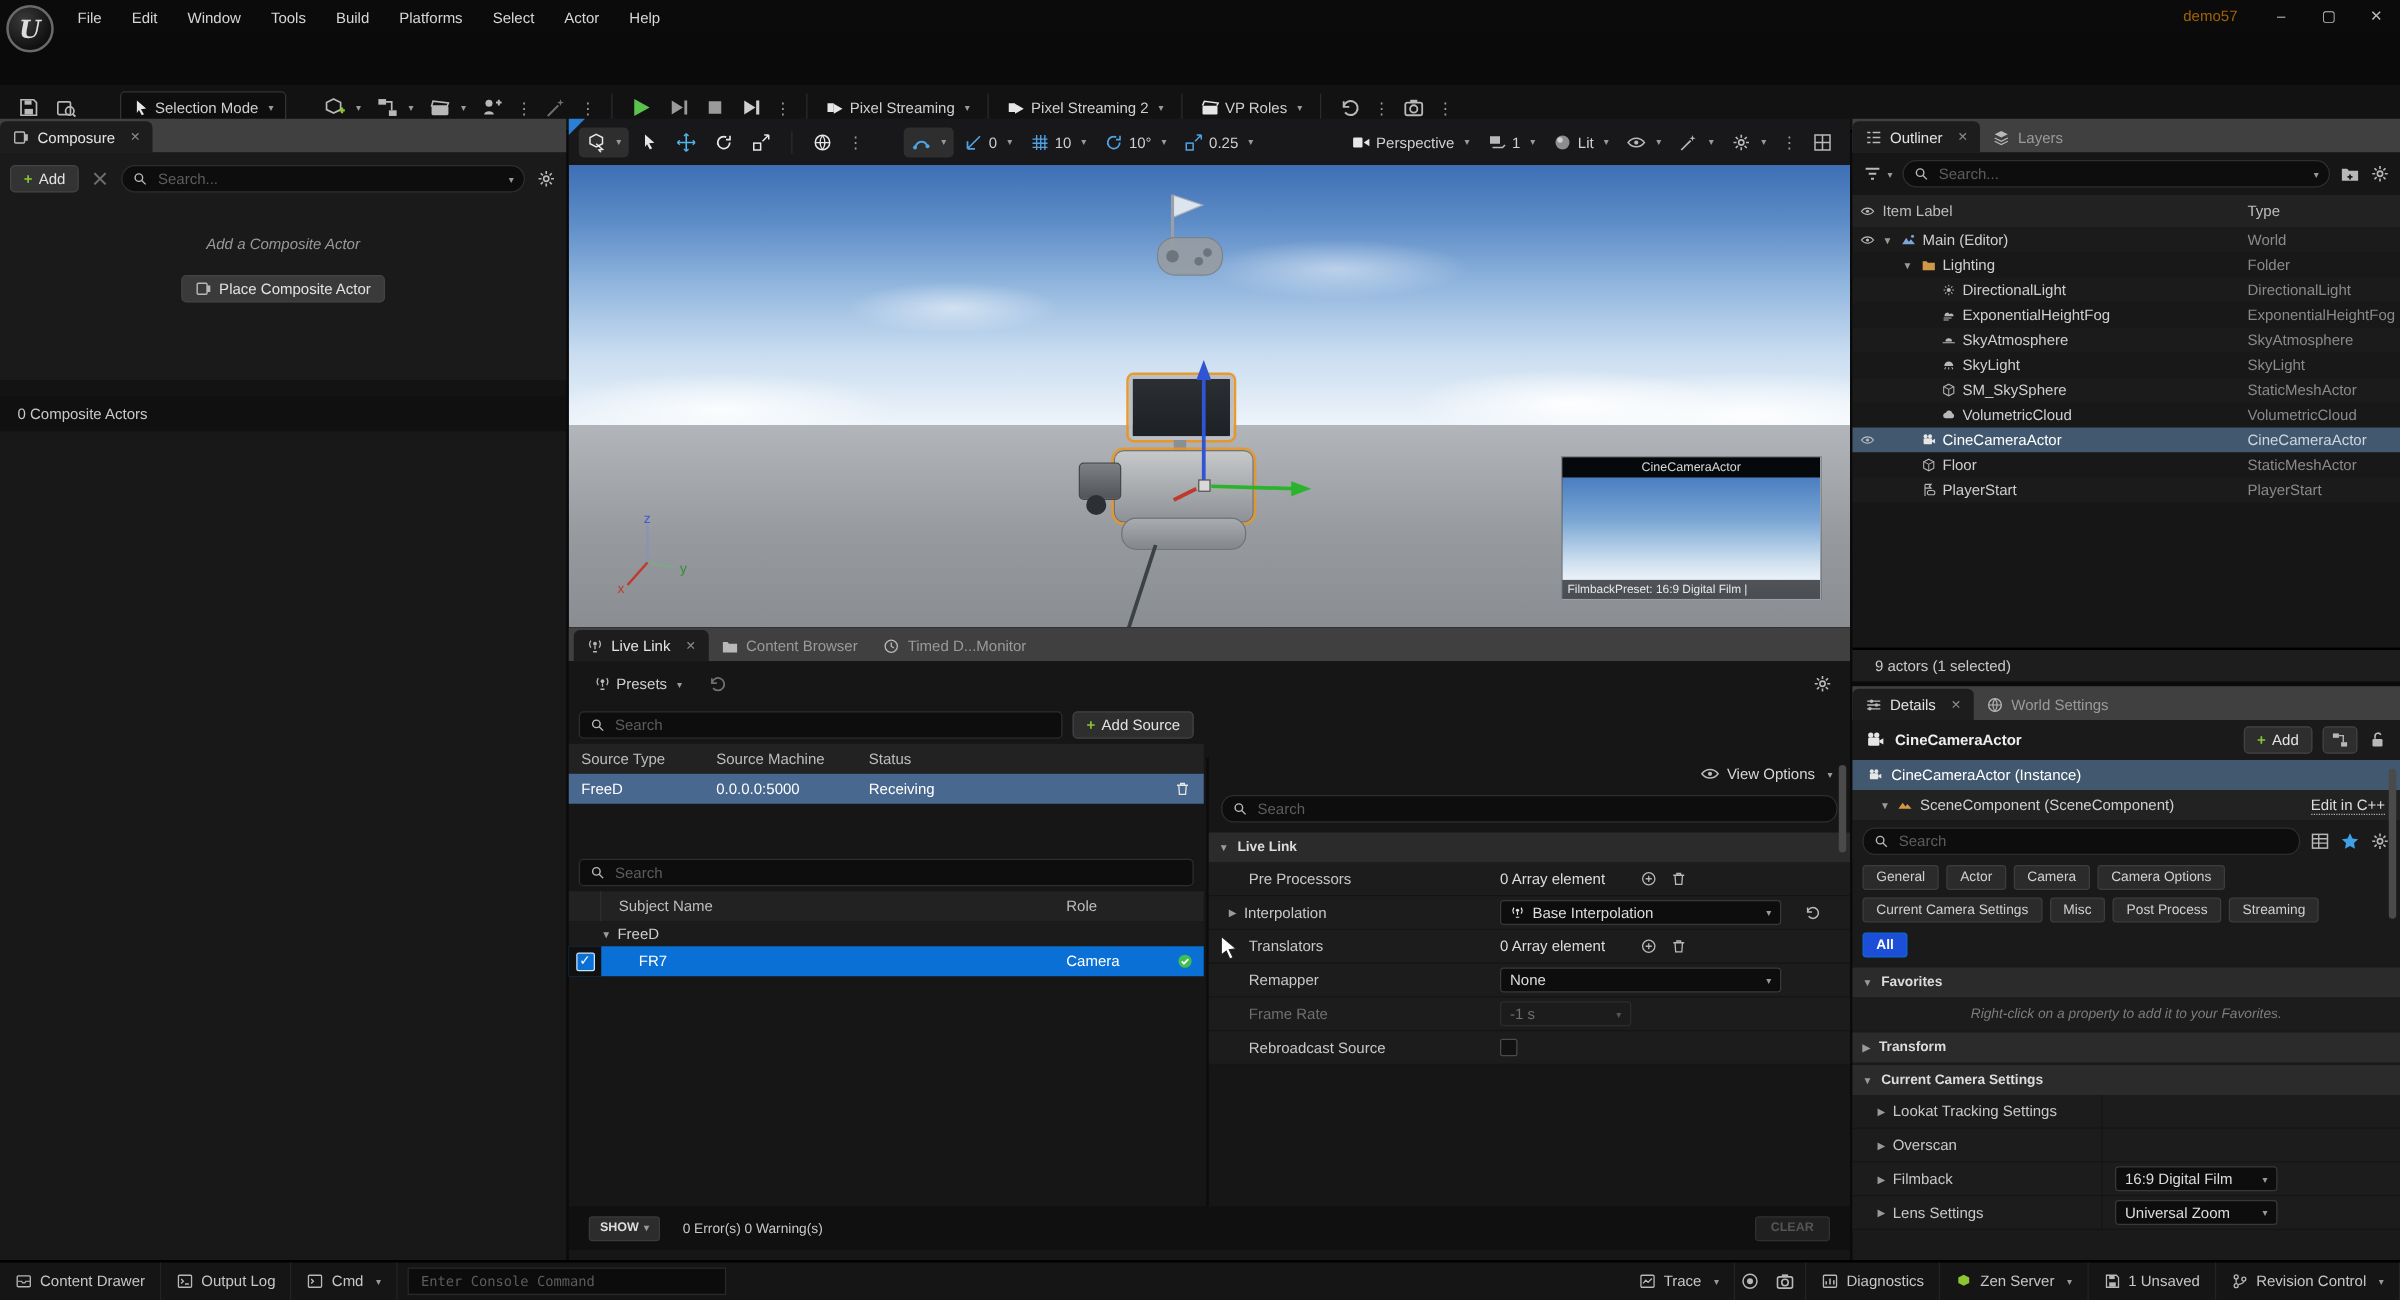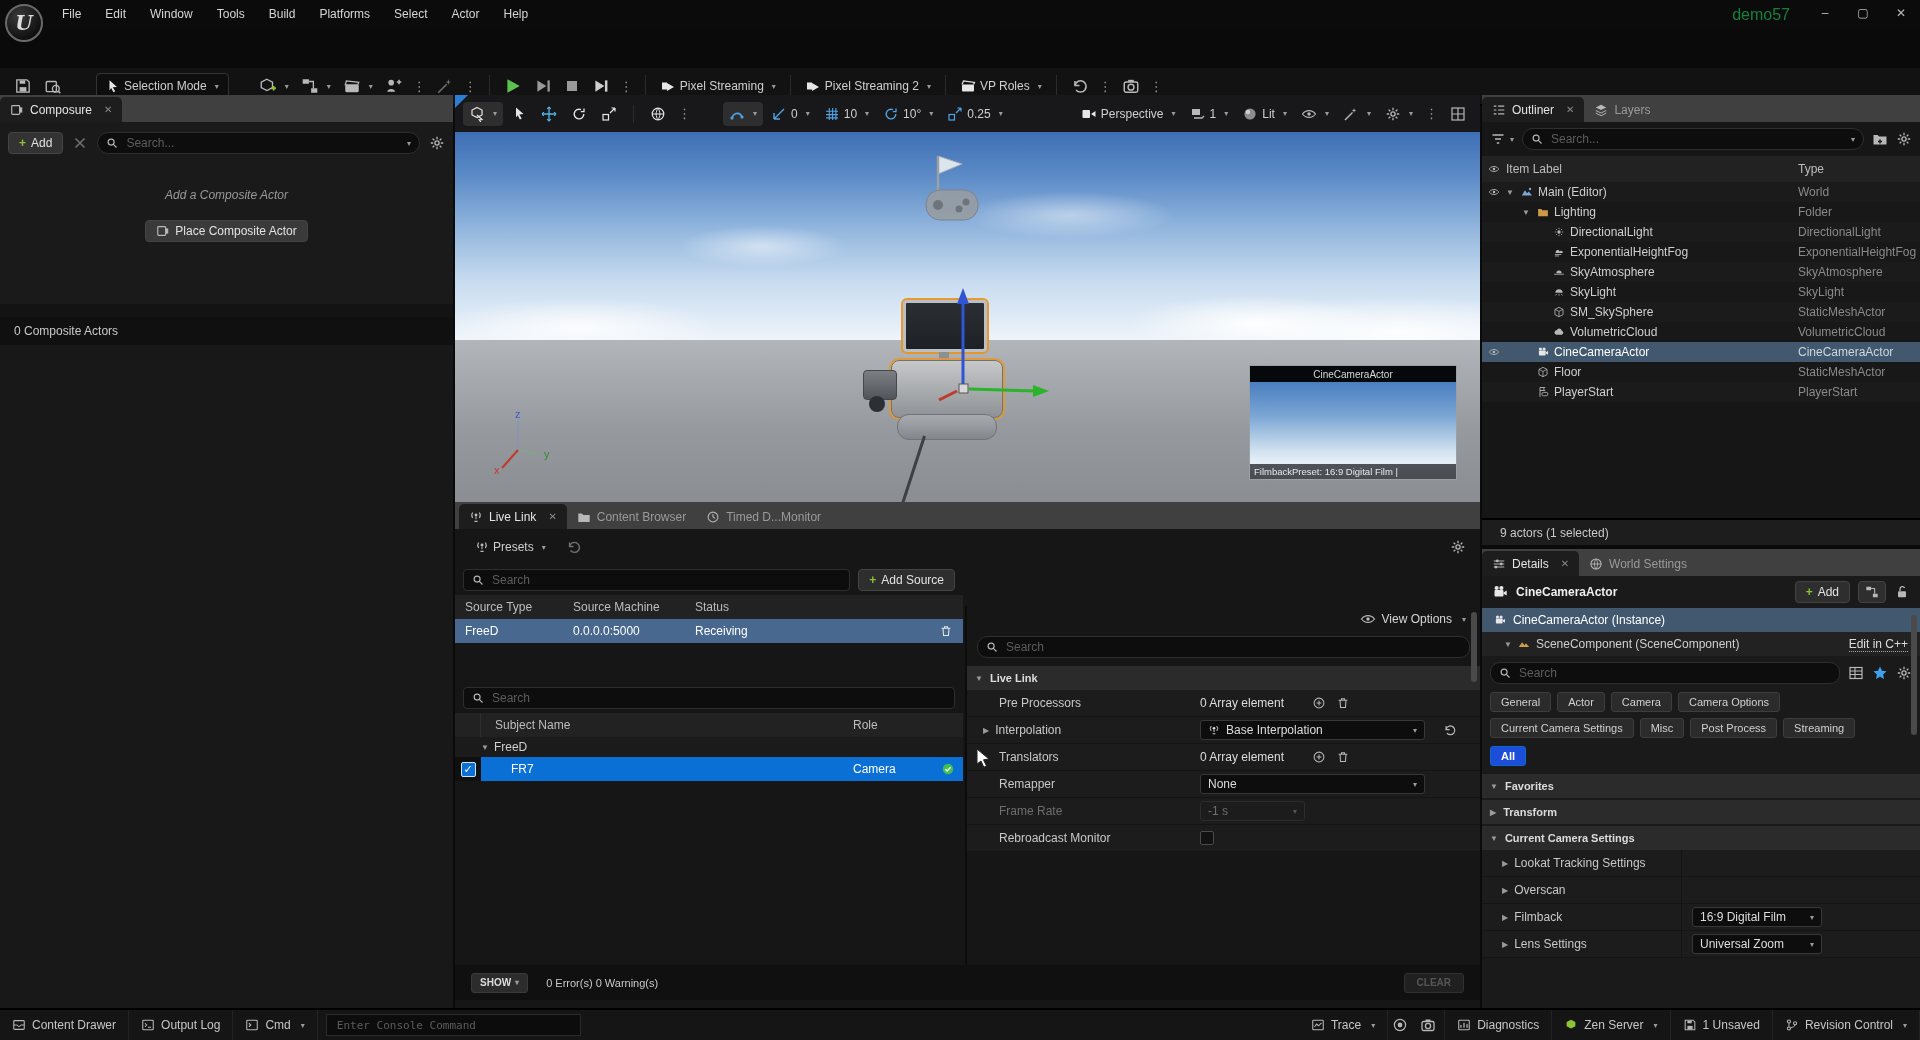--- a/index.html
+++ b/index.html
@@ -28,7 +28,7 @@
   .toolbar{left:0;top:68px;width:1920px;height:38px;background:#121212;display:flex;align-items:center;border-bottom:2px solid #000;}
   .tbtn{display:flex;align-items:center;gap:4px;padding:4px 6px;border-radius:4px;}
   .tbtn.boxed{background:#0e0e0e;border:1px solid #333;padding:5px 9px;}
-  .title-right{position:absolute;right:130px;top:6px;color:#15803d;font-size:16px;text-align:center;}
+  .title-right{position:absolute;right:130px;top:6px;color:#a16207;font-size:12px;text-align:center;}
   .winbtns{position:absolute;right:0;top:0;height:26px;display:flex;}
   .winbtn{width:38px;height:26px;display:flex;align-items:center;justify-content:center;color:#bbb;font-size:12px;}
   

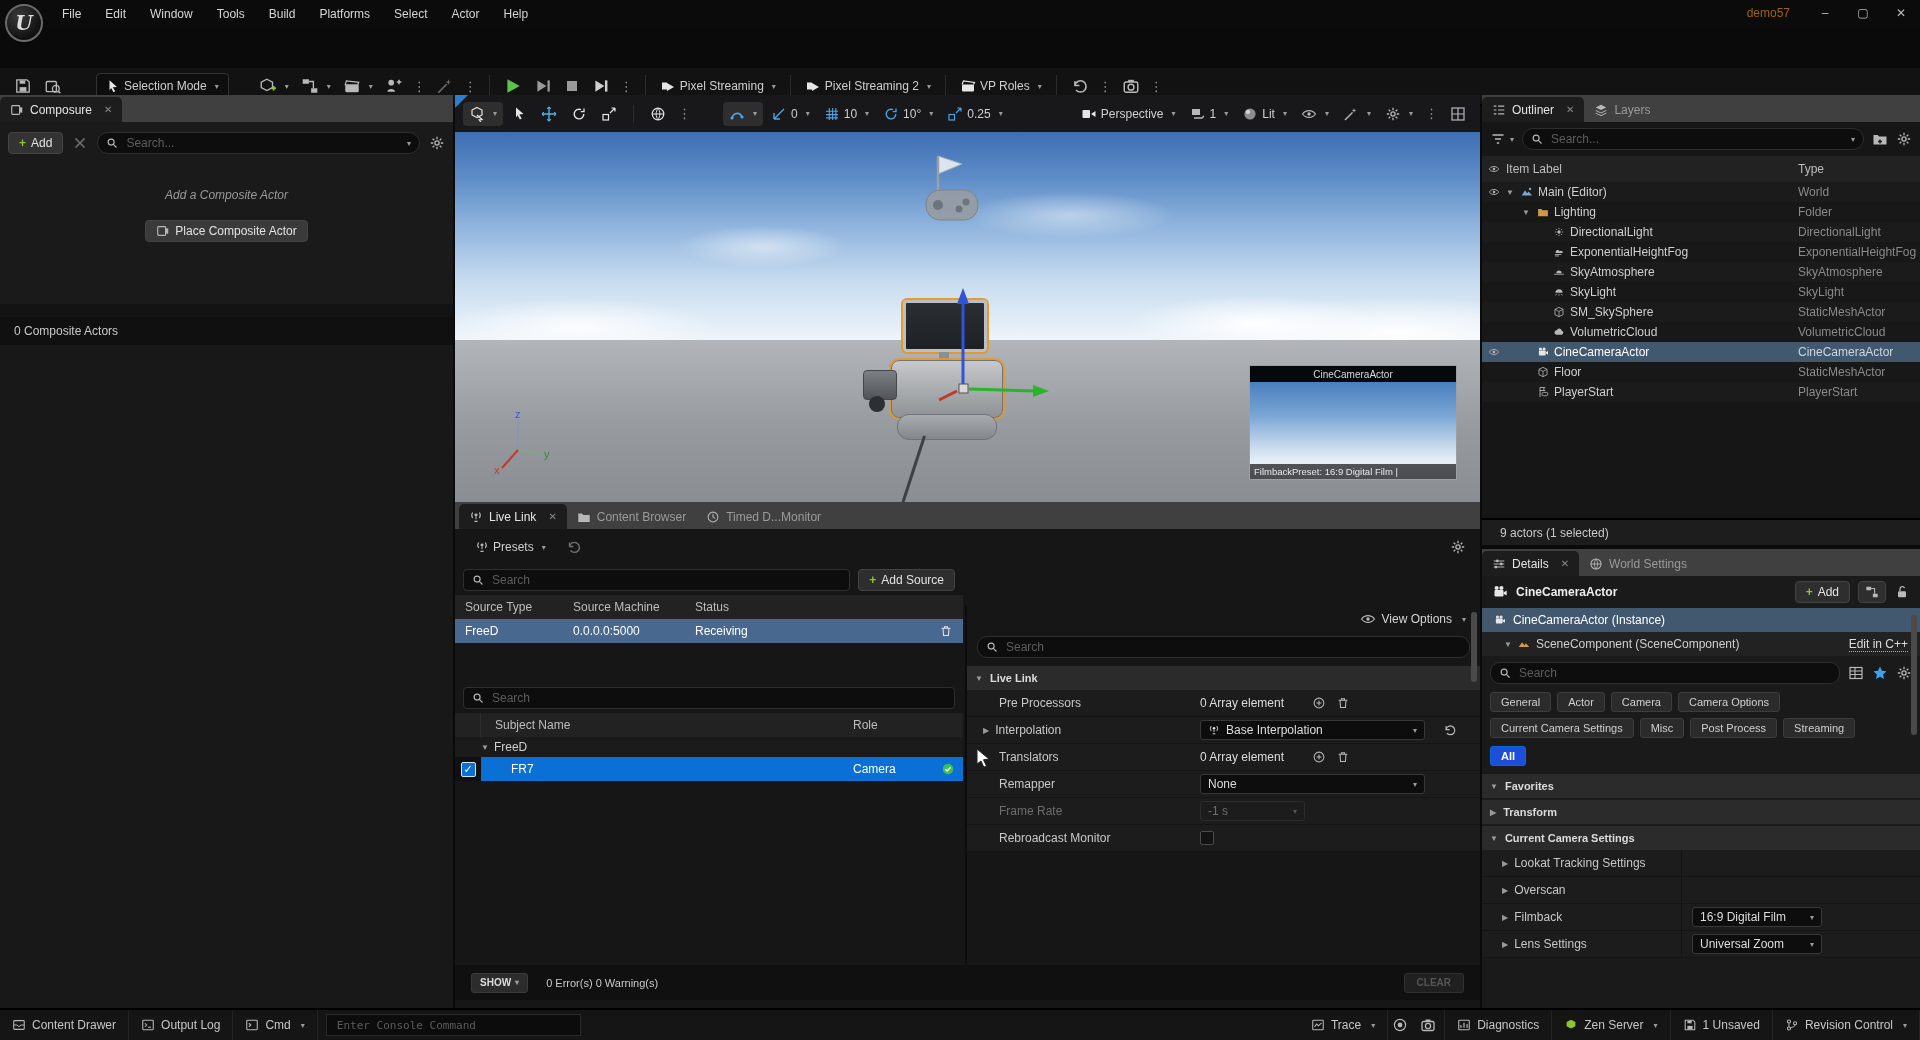--- a/index.html
+++ b/index.html
@@ -1172,6 +1172,7 @@
       <span class="tri">▼</span>
         <span>Favorites</span>
     </div>
+    <div style="height:26px;display:flex;align-items:center;justify-content:center;background:#1c1c1c;color:#7d7d7d;font-style:italic;font-size:11px">Right-click on a property to add it to your Favorites.</div>
     <div class="sect" style="margin-top:2px">
       <span class="tri">▶</span>
         <span>Transform</span>

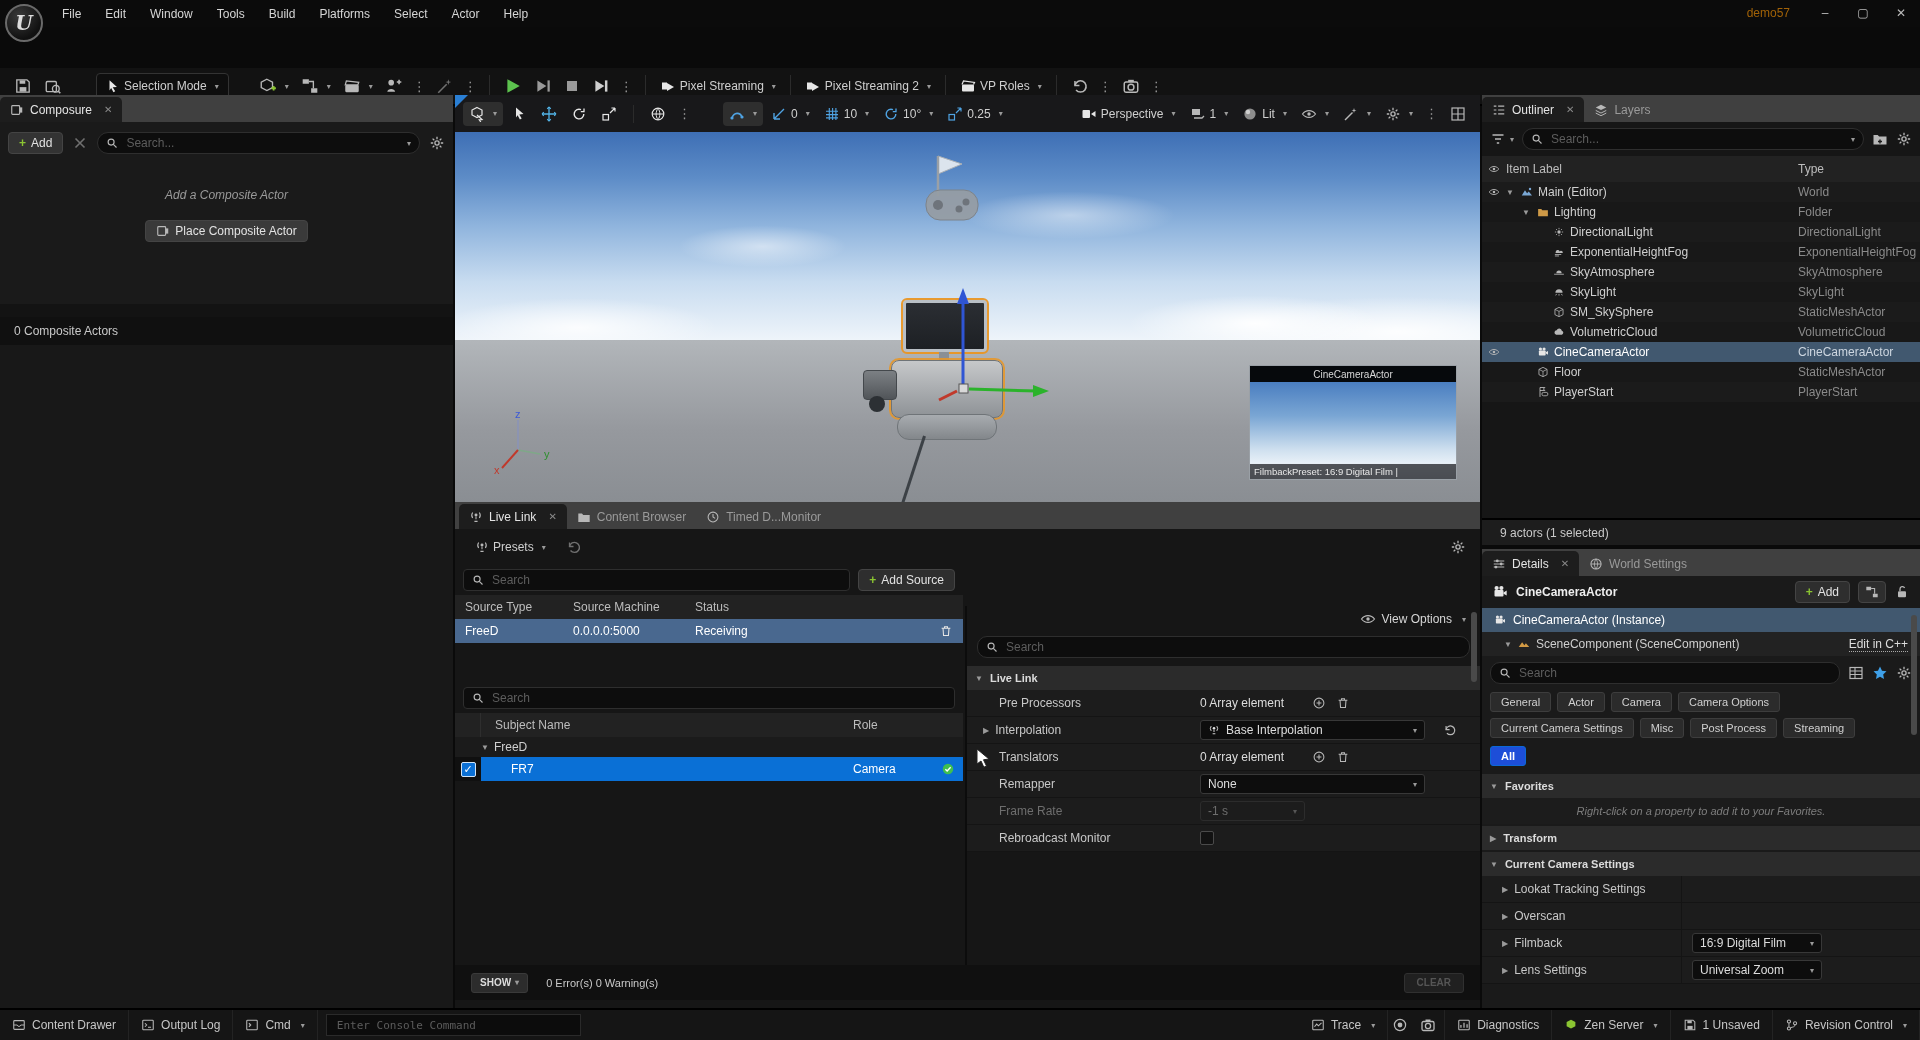--- a/index.html
+++ b/index.html
@@ -795,7 +795,7 @@
         </div>
       </div>
       <div class="prow">
-        <div class="plabel">Rebroadcast Monitor</div>
+        <div class="plabel">Rebroadcast Source</div>
         <div style="width:14px;height:14px;background:#121212;border:1px solid #4a4a4a;border-radius:2px"></div>
       </div>
       <div class="scrollbar" style="top:6px;height:70px;right:3px"></div>

